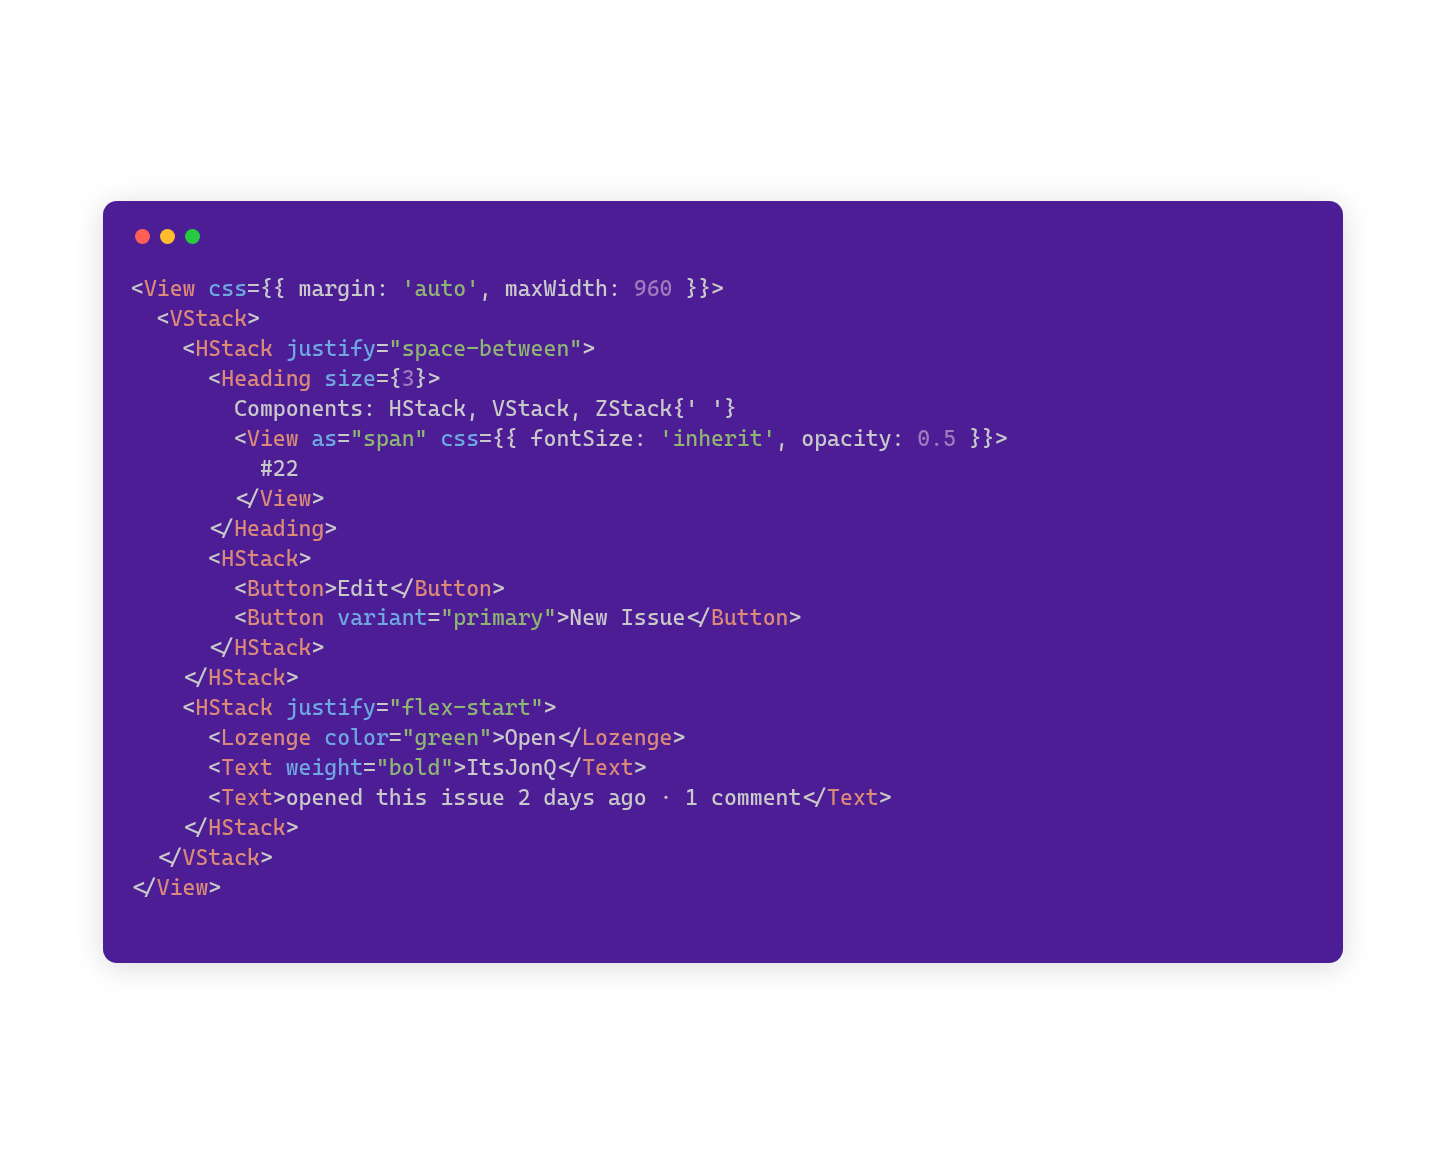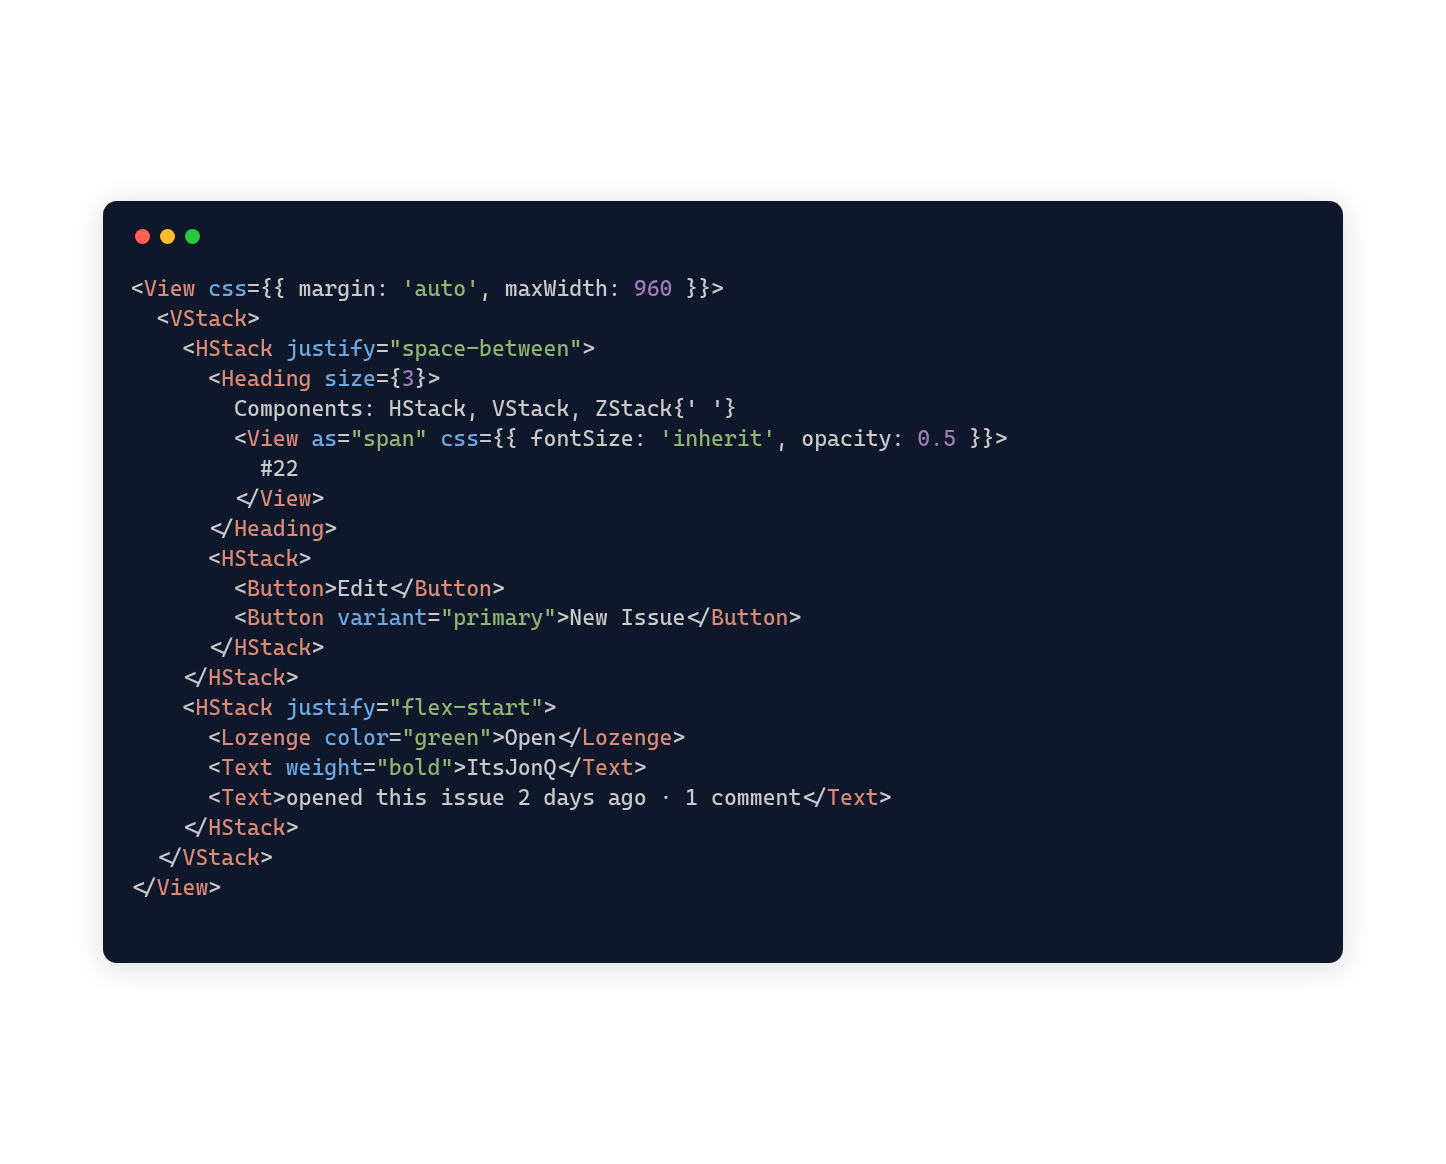--- a/index.html
+++ b/index.html
@@ -16,7 +16,7 @@
   }
   .window {
     width: 1240px;
-    background: #0f172a;
+    background: #4c1d95;
     border-radius: 14px;
     padding: 24px 28px 60px 28px;
     box-shadow: 0 4px 30px rgba(0,0,0,0.15);

